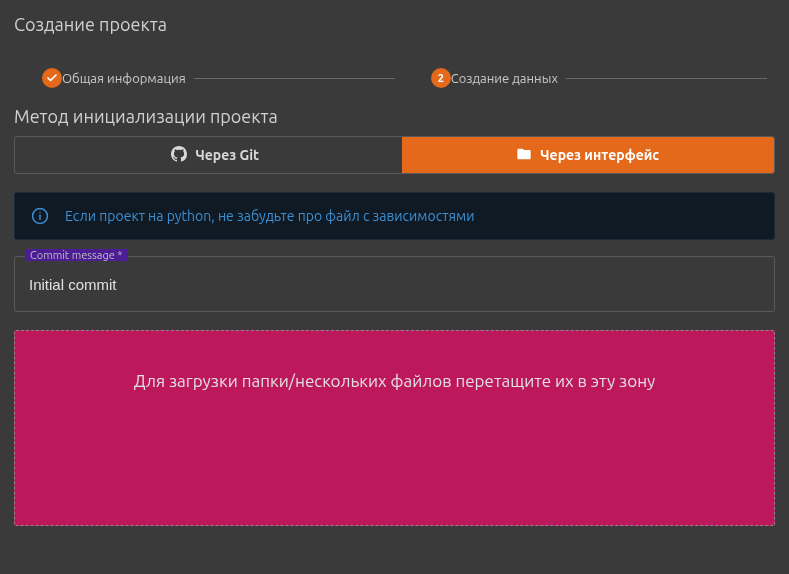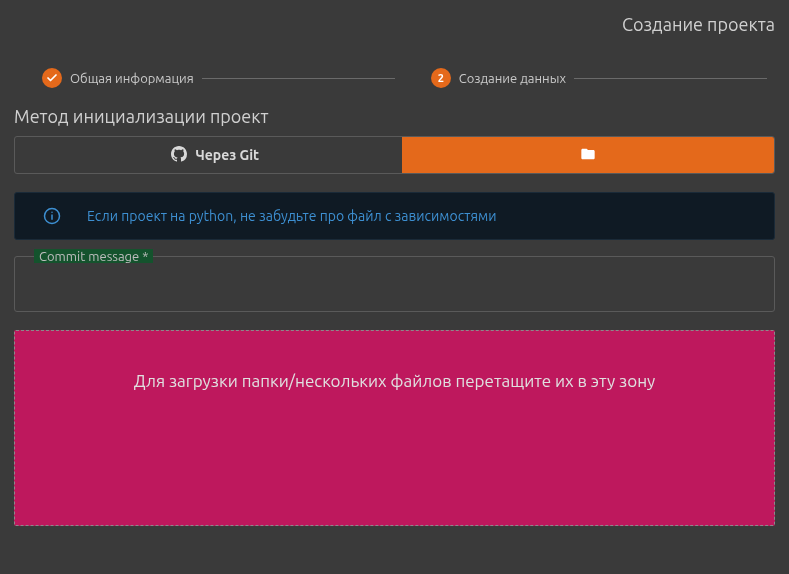--- a/index.html
+++ b/index.html
@@ -17,7 +17,6 @@
     font-weight: 400;
     color: #d0d0d0;
     margin-bottom: 34px;
-    text-align: right;
   }
   
   .stepper {

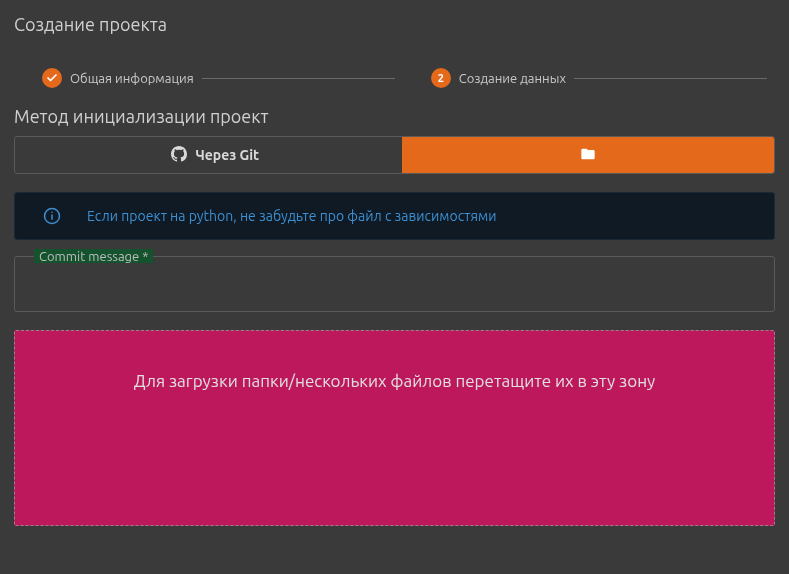--- a/index.html
+++ b/index.html
@@ -27,7 +27,7 @@
   .step {
     display: flex;
     align-items: center;
-    gap: 8px;
+    gap: 0;
     padding-left: 28px;
   }
   .step-circle {

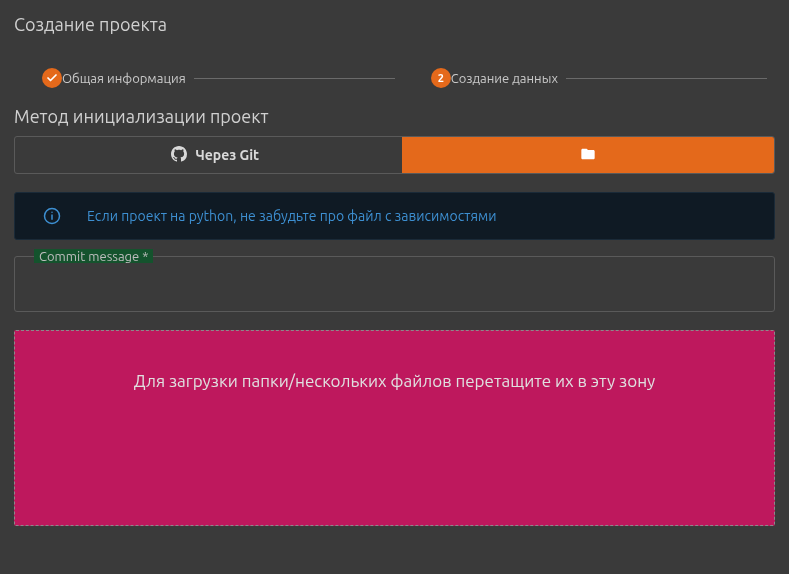--- a/index.html
+++ b/index.html
@@ -180,7 +180,7 @@
   <div class="step-connector"></div>
 </div>
 
-<h2 class="section-title">Метод инициализации проект</h2>
+<h2 class="section-title">Метод инициализации проекта</h2>
 
 <div class="toggle-group">
   <div class="toggle-btn">

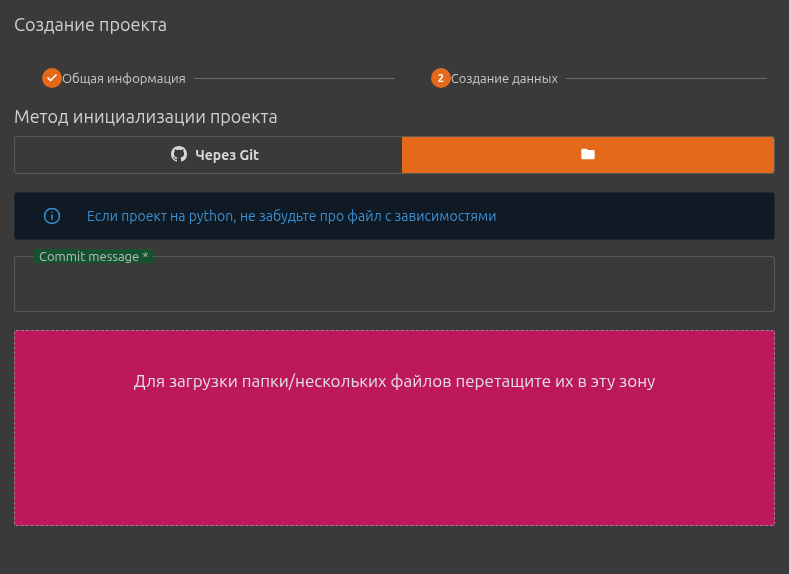--- a/index.html
+++ b/index.html
@@ -197,6 +197,7 @@
           <path d="M10 4H4c-1.1 0-2 .9-2 2v12c0 1.1.9 2 2 2h16c1.1 0 2-.9 2-2V8c0-1.1-.9-2-2-2h-8l-2-2z"></path>
         </svg>
     </span>
+    <span>Через интерфейс</span>
   </div>
 </div>
 

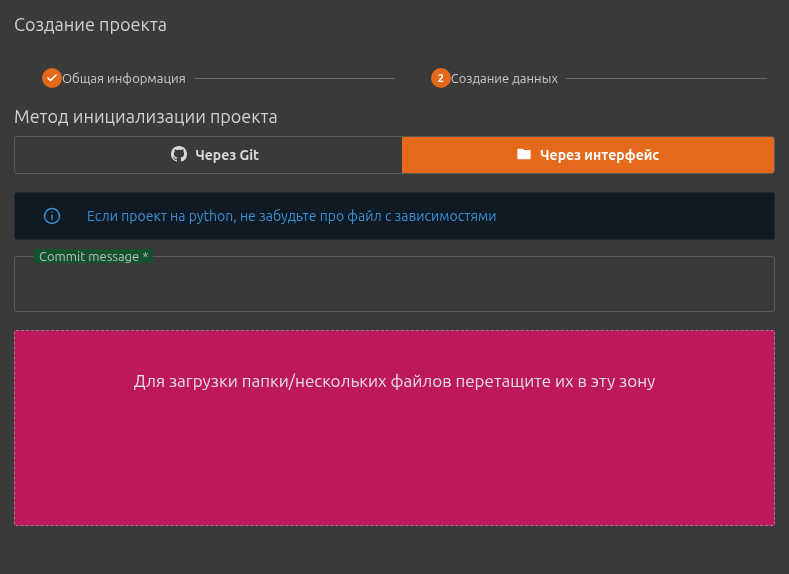--- a/index.html
+++ b/index.html
@@ -96,10 +96,10 @@
     background: #0f1a24;
     border: 1px solid #1a2a38;
     border-radius: 3px;
-    padding: 14px 28px;
-    display: flex;
-    align-items: center;
-    gap: 26px;
+    padding: 14px 16px;
+    display: flex;
+    align-items: center;
+    gap: 16px;
     margin-bottom: 16px;
   }
   .alert-icon {

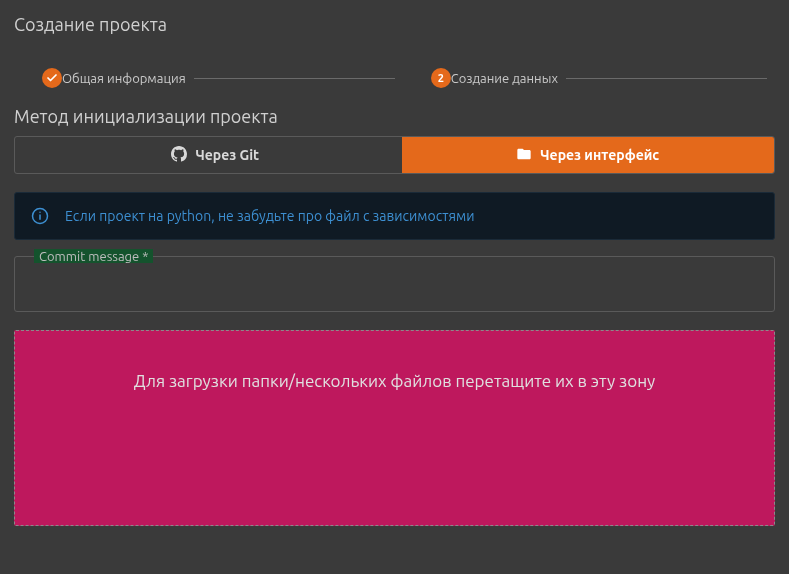--- a/index.html
+++ b/index.html
@@ -127,11 +127,10 @@
     position: absolute;
     top: -8px;
     left: 10px;
-    background: #14532d;
+    background: #4c1d95;
     padding: 0 5px;
-    font-size: 13px;
+    font-size: 11px;
     color: #bdbdbd;
-    margin-left: 9px;
   }
   .field-input {
     background: transparent;

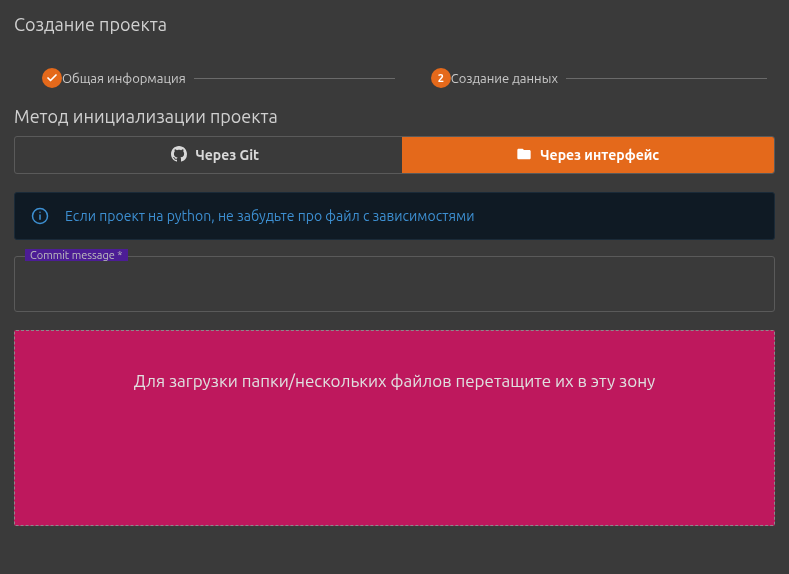--- a/index.html
+++ b/index.html
@@ -213,6 +213,7 @@
 
 <div class="field">
   <span class="field-label">Commit message *</span>
+  <input class="field-input" type="text" value="Initial commit" style="">
 </div>
 
 <div class="dropzone">

